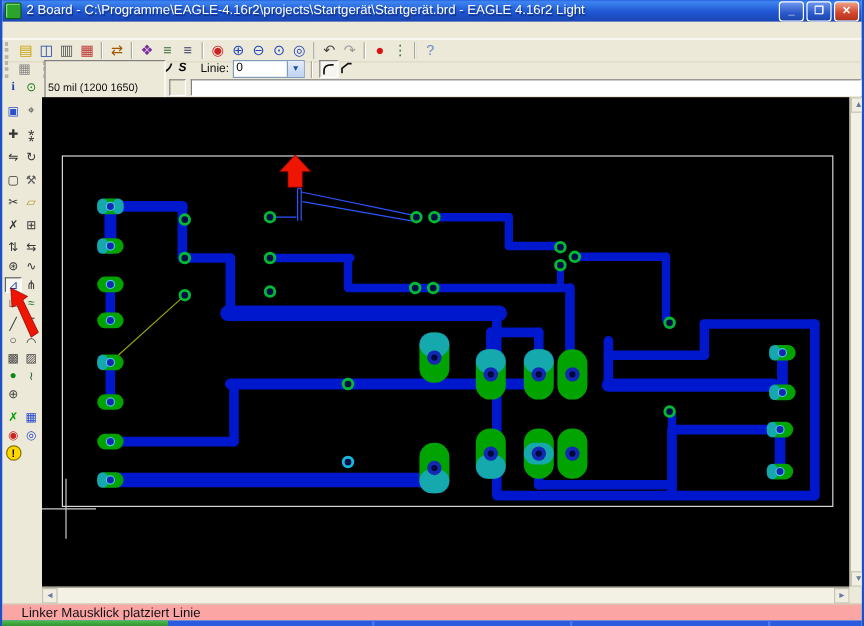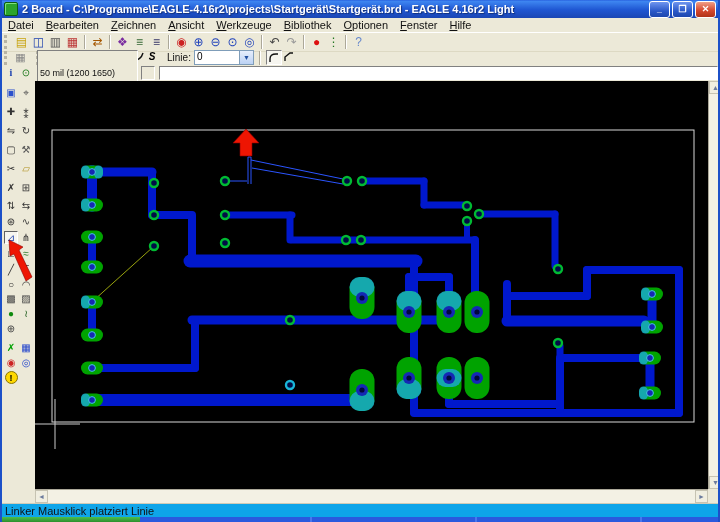--- a/index.html
+++ b/index.html
@@ -12,7 +12,7 @@
     display:flex;align-items:center;color:#fff;}
   #app-icon{width:12px;height:12px;margin:0 4px 0 4px;background:#2ca42c;border:1px solid #0e5c0e;border-radius:2px;
     box-shadow:inset 1px 1px 0 #7fe07f;}
-  #title-text{font-size:11px;font-weight:bold;white-space:nowrap;text-shadow:1px 1px 1px #12307a;text-align:center;}
+  #title-text{font-size:11px;font-weight:normal;white-space:nowrap;text-shadow:1px 1px 1px #12307a;text-align:center;}
   #win-buttons{margin-left:auto;display:flex;gap:2px;padding-right:4px;}
   .winbtn{width:19px;height:15px;border:1px solid #fff;border-radius:3px;color:#fff;font-size:9px;font-weight:bold;
     display:flex;align-items:center;justify-content:center;

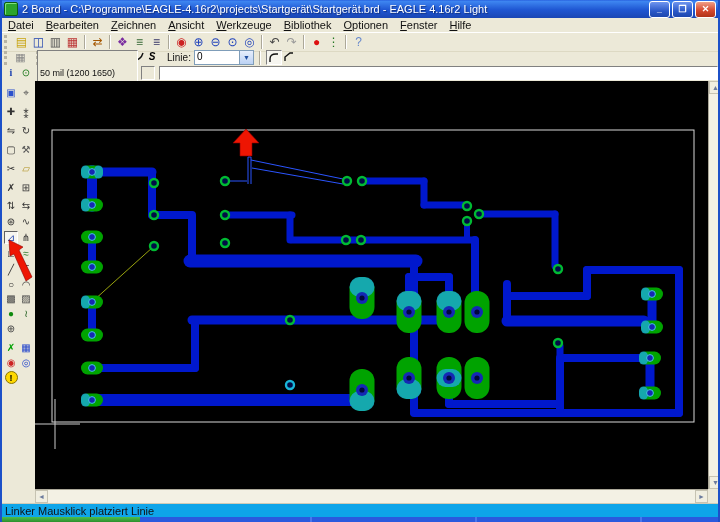--- a/index.html
+++ b/index.html
@@ -83,17 +83,6 @@
       </div>
   </div>
 
-  <div id="menubar">
-      <div class="menu-item"><u>D</u>atei</div>
-      <div class="menu-item"><u>B</u>earbeiten</div>
-      <div class="menu-item"><u>Z</u>eichnen</div>
-      <div class="menu-item"><u>A</u>nsicht</div>
-      <div class="menu-item"><u>W</u>erkzeuge</div>
-      <div class="menu-item"><u>B</u>ibliothek</div>
-      <div class="menu-item"><u>O</u>ptionen</div>
-      <div class="menu-item"><u>F</u>enster</div>
-      <div class="menu-item"><u>H</u>ilfe</div>
-    </div>
 
   <div id="tb1">
     <div class="grip"></div>

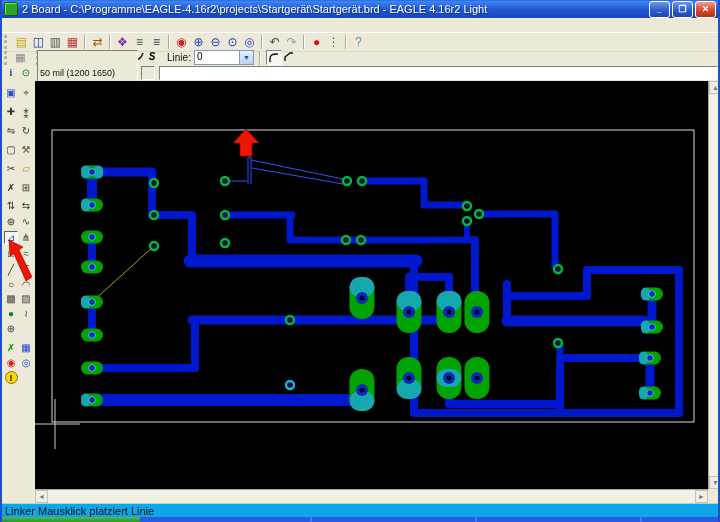--- a/index.html
+++ b/index.html
@@ -61,8 +61,8 @@
   #hs-right{margin-left:auto;}
   #sb-corner{position:absolute;left:706px;top:489px;width:14px;height:14px;background:#ece9d8;}
   
-  #statusbar{position:absolute;left:0;top:503px;width:100%;height:14px;background:#0ea5e9;border-top:1px solid #cfcbb8;
-     font-size:11px;color:#111;padding-left:3px;line-height:14px;box-sizing:border-box;}
+  #statusbar{position:absolute;left:0;top:503px;width:100%;height:14px;background:#fca5a5;border-top:1px solid #cfcbb8;
+     font-size:11px;color:#111;padding-left:16px;line-height:14px;box-sizing:border-box;}
   #taskbar{position:absolute;left:-2px;top:517px;width:720px;height:5px;background:#2a5ade;}
   #task-start{position:absolute;left:0;top:0;width:140px;height:5px;background:linear-gradient(180deg,#4cbf4c,#2d8f2d);}
   .task-sep{position:absolute;top:0;width:2px;height:5px;background:#4a77ee;}

